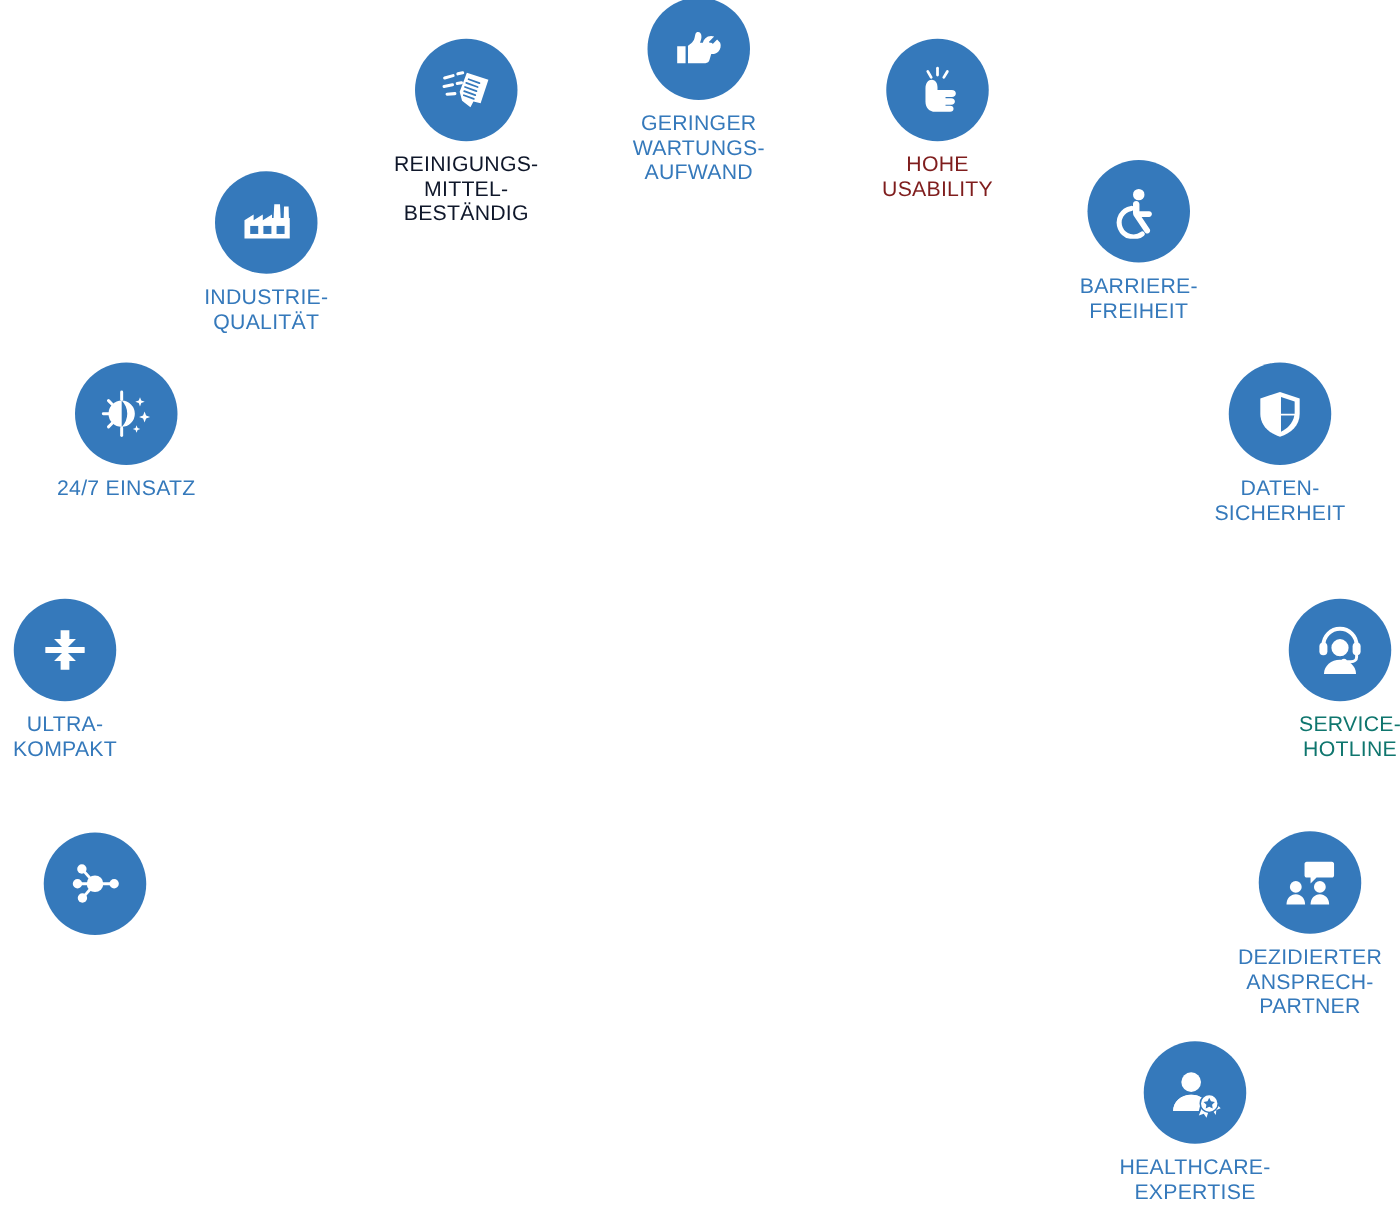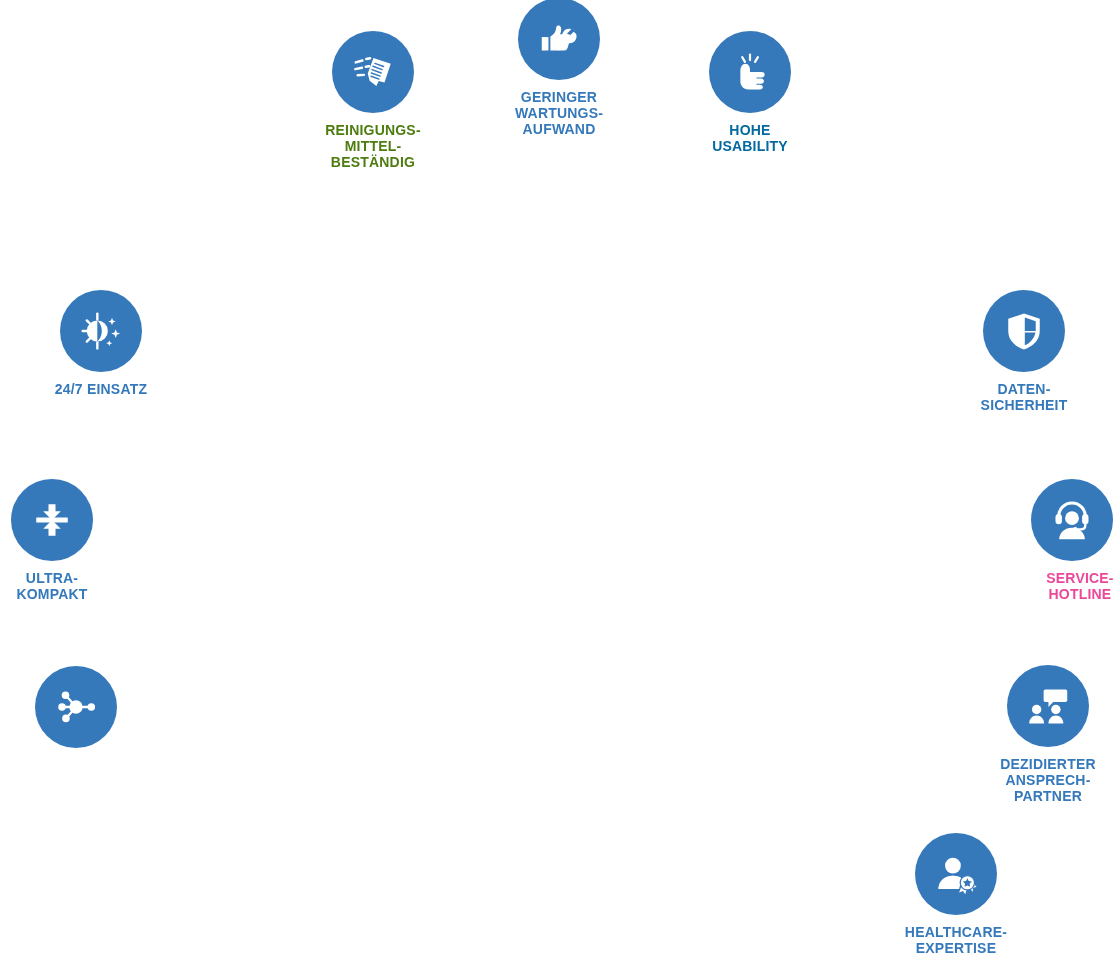--- a/index.html
+++ b/index.html
@@ -39,8 +39,8 @@
     margin-top: 9px;
     color: #3579bb;
     font-family: "Liberation Sans", sans-serif;
-    font-weight: 700;
-    font-size: 14px;
+    font-weight: 400;
+    font-size: 17px;
     line-height: 1.16;
     letter-spacing: 0.2px;
     text-align: center;

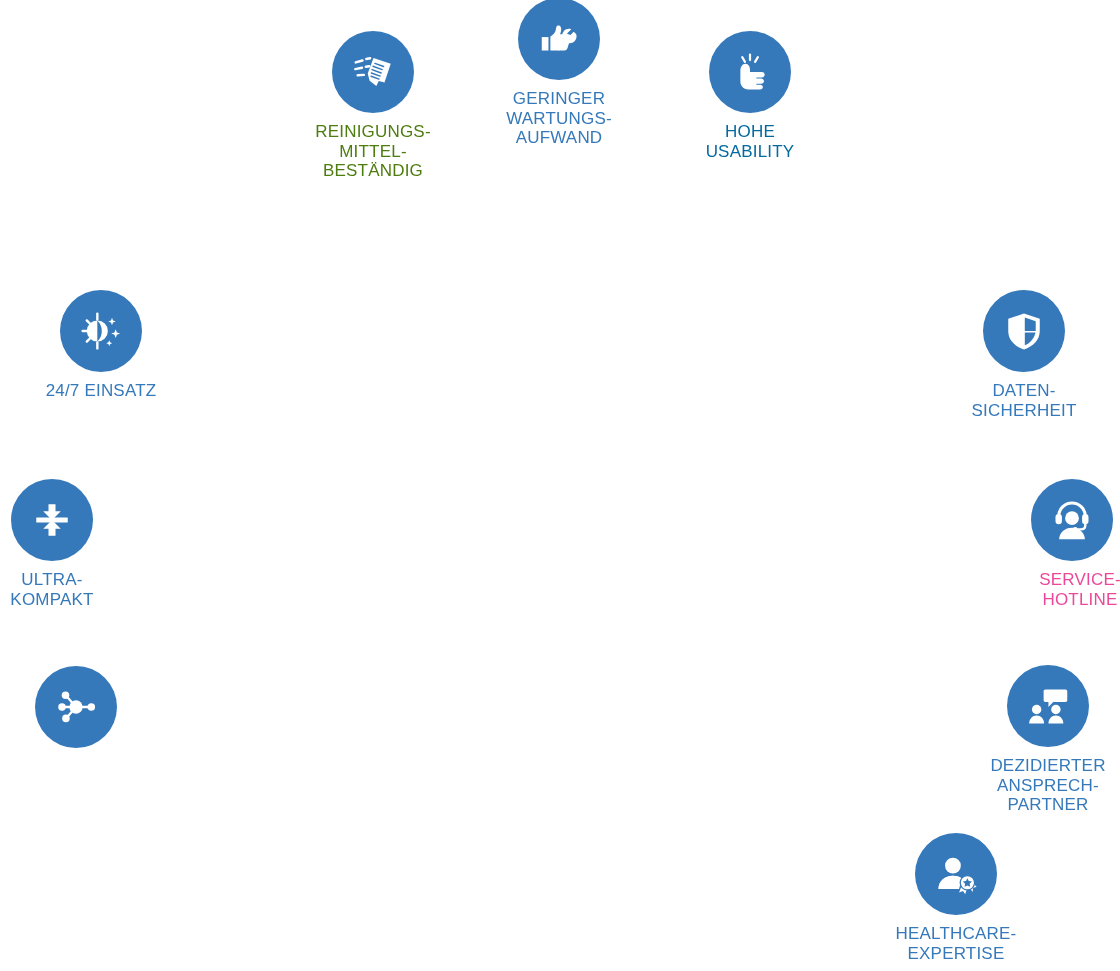--- a/index.html
+++ b/index.html
@@ -72,7 +72,7 @@
       </g>
     </svg>
       </div>
-      <div class="label" style="color: #4d7c0f;">Reinigungs-
+      <div class="label" style="color: #0f172a;">Reinigungs-
 mittel-
 beständig</div>
     </div>

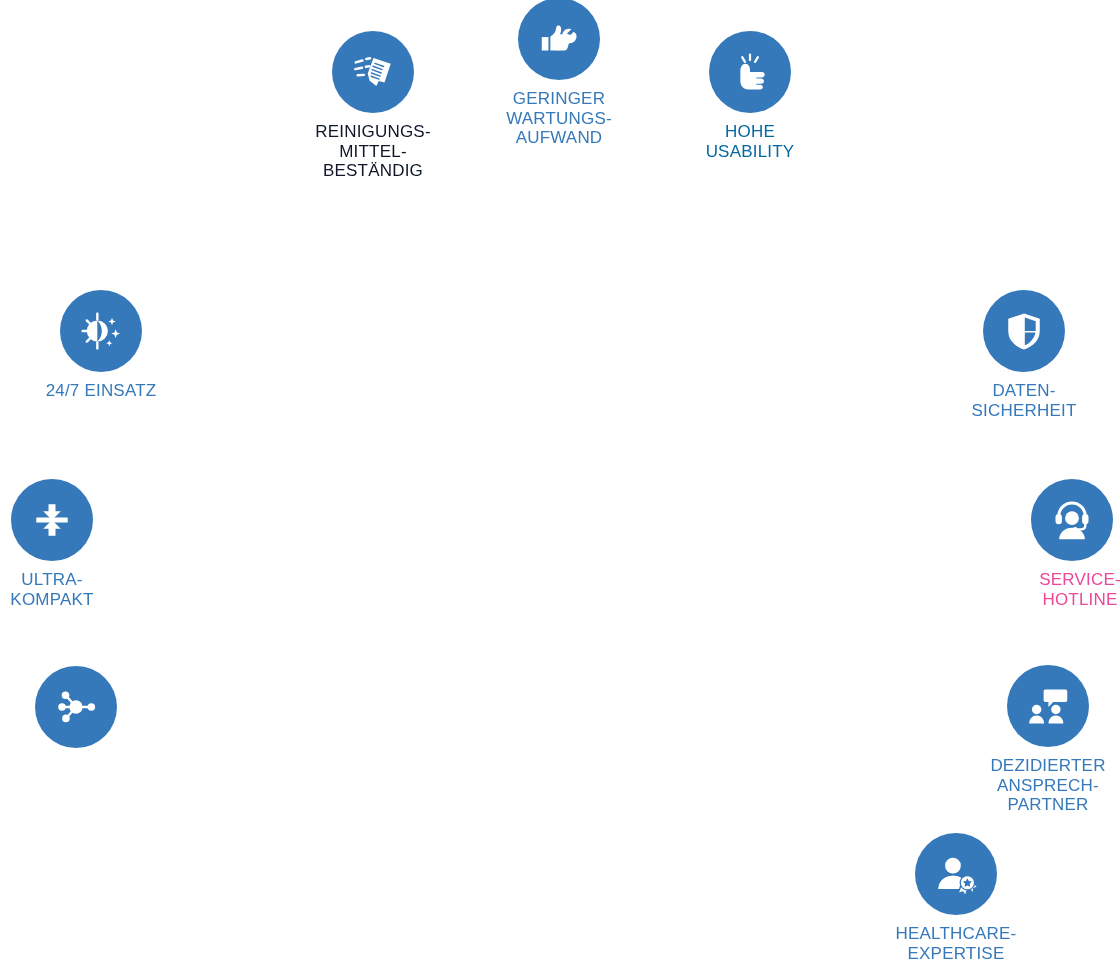--- a/index.html
+++ b/index.html
@@ -99,7 +99,7 @@
       <path d="M13.5 22.5 C13.5 18 16 15 19 15 C22.5 15 24 18.5 24 21.5 V24 H36.5 C38.7 24 40 25.2 40 27 C40 28.8 38.6 30 36.6 30 H31 V31.2 H36 C38 31.2 39.2 32.4 39.2 34 C39.2 35.6 38 36.8 36 36.8 H31 V37.8 H35 C36.9 37.8 38 38.9 38 40.4 C38 41.9 36.9 43 35 43 H22 C16.8 43 13.5 39.3 13.5 34.2 Z" fill="#fff"></path>
     </svg>
       </div>
-      <div class="label" style="color: #0369a1;">Hohe
+      <div class="label" style="color: #7f1d1d;">Hohe
 Usability</div>
     </div>
     <div class="feature" style="left: -4px; top: 290px;">

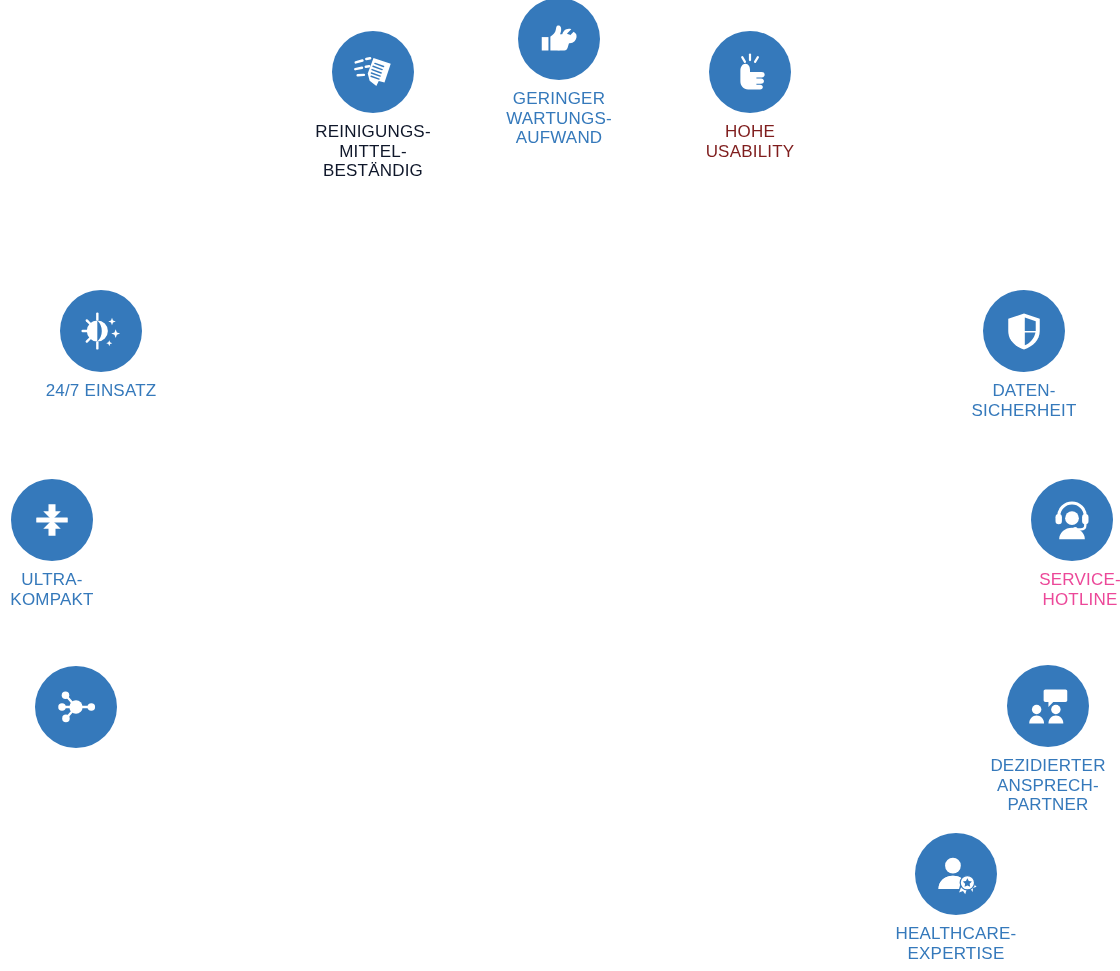--- a/index.html
+++ b/index.html
@@ -102,6 +102,23 @@
       <div class="label" style="color: #7f1d1d;">Hohe
 Usability</div>
     </div>
+    <div class="feature" style="left: 108px; top: 137px;">
+      <div class="badge" style="width: 82px; height: 82px; background: rgb(53, 121, 187);">
+    <svg viewBox="0 0 48 48" width="44" height="44" aria-hidden="true">
+      <path d="M31 8 H36 L37 28 H30 Z" fill="#fff"></path>
+      <path d="M39.5 10 H43.5 L44 28 H39 Z" fill="#fff"></path>
+      <path d="M5 38 V22 L13 17 V22 L21 17 V22 L29 17 V38 Z" fill="#fff"></path>
+      <path d="M29 20 H44.5 V38 H29 Z" fill="#fff"></path>
+      <g fill="#3579bb">
+        <rect x="10" y="27" width="7" height="7"></rect>
+        <rect x="21.5" y="27" width="7" height="7"></rect>
+        <rect x="33" y="27" width="7" height="7"></rect>
+      </g>
+    </svg>
+      </div>
+      <div class="label" style="color: rgb(53, 121, 187);">Industrie-
+qualität</div>
+    </div>
     <div class="feature" style="left: -4px; top: 290px;">
       <div class="badge" style="width: 82px; height: 82px; background: rgb(53, 121, 187);">
     <svg viewBox="0 0 48 48" width="44" height="44" aria-hidden="true">

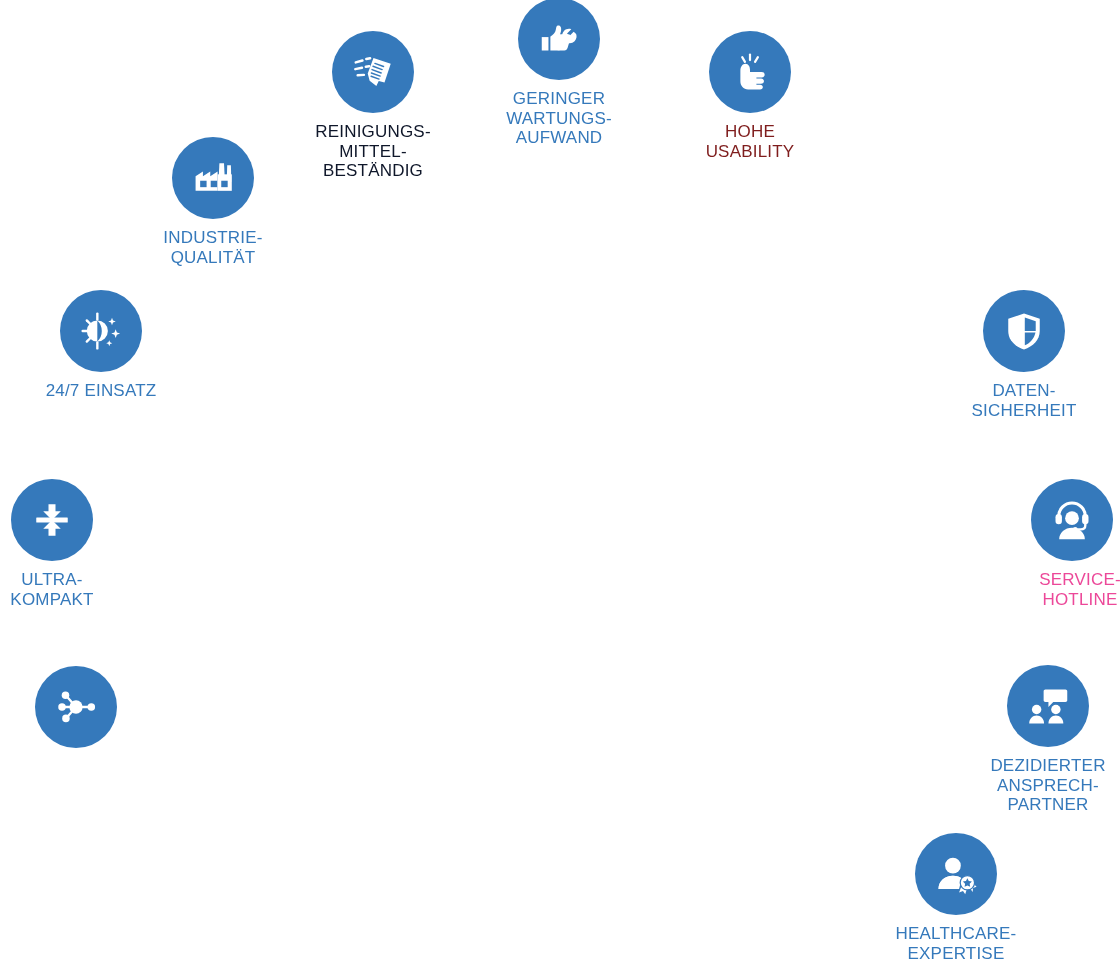--- a/index.html
+++ b/index.html
@@ -119,6 +119,17 @@
       <div class="label" style="color: rgb(53, 121, 187);">Industrie-
 qualität</div>
     </div>
+    <div class="feature" style="left: 806px; top: 128px;">
+      <div class="badge" style="width: 82px; height: 82px; background: rgb(53, 121, 187);">
+    <svg viewBox="0 0 48 48" width="44" height="44" aria-hidden="true">
+      <circle cx="24" cy="9.5" r="5" fill="#fff"></circle>
+      <path d="M19 17.5 C19 16 20.2 15 21.8 15 C23.4 15 24.6 16.2 24.6 17.8 V24 H33 C34.4 24 35.5 25.1 35.5 26.5 C35.5 27.9 34.4 29 33 29 H26.5 L33.5 39.5 C34.3 40.7 34 42.2 32.8 43 C31.6 43.8 30.1 43.5 29.3 42.3 L20.2 28.8 C19.5 27.8 19 26.6 19 25.2 Z" fill="#fff"></path>
+      <path d="M17.5 21.5 A12.5 12.5 0 1 0 27 43.8" fill="none" stroke="#fff" stroke-width="4.4" stroke-linecap="round"></path>
+    </svg>
+      </div>
+      <div class="label" style="color: rgb(53, 121, 187);">Barriere-
+freiheit</div>
+    </div>
     <div class="feature" style="left: -4px; top: 290px;">
       <div class="badge" style="width: 82px; height: 82px; background: rgb(53, 121, 187);">
     <svg viewBox="0 0 48 48" width="44" height="44" aria-hidden="true">

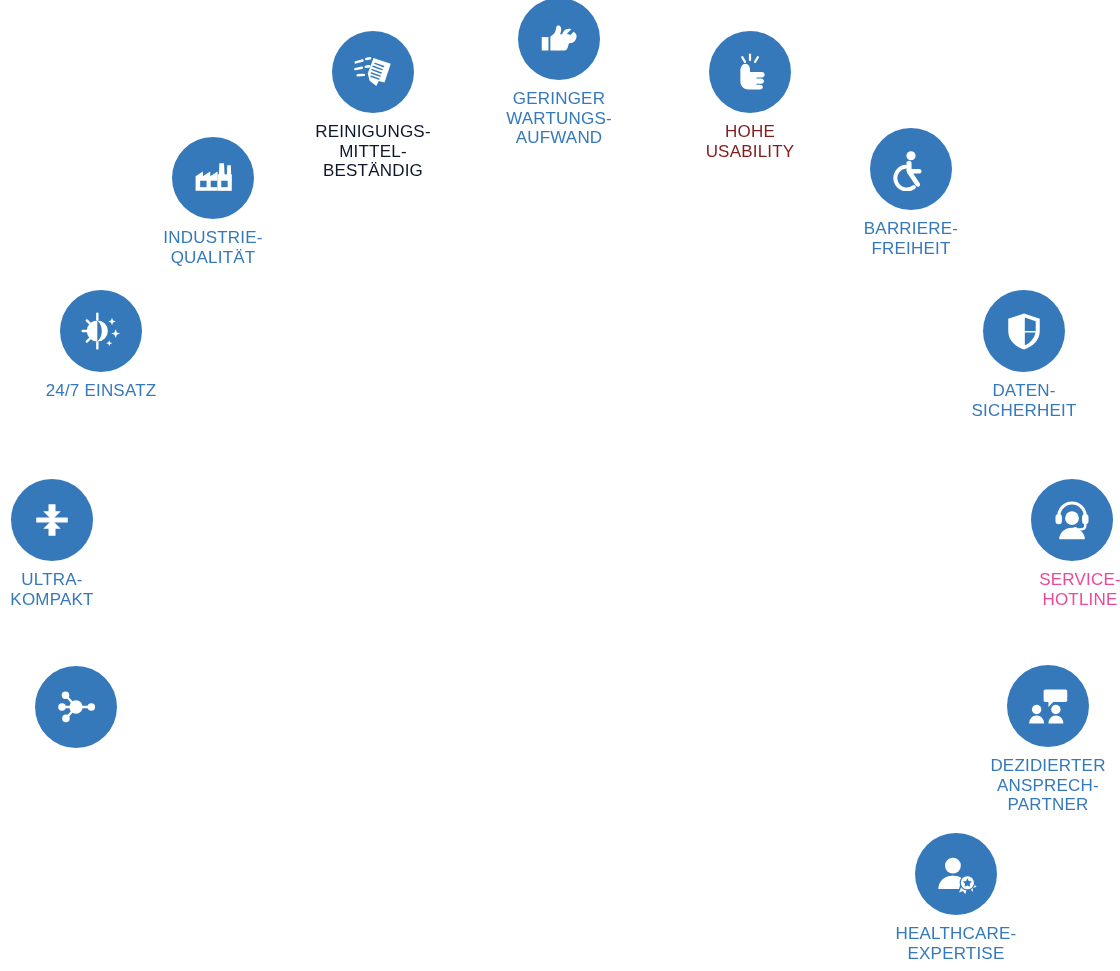--- a/index.html
+++ b/index.html
@@ -186,7 +186,7 @@
       <path d="M10 45 C10 37.8 16.3 32.5 24 32.5 C31.7 32.5 38 37.8 38 45 Z" fill="#fff"></path>
     </svg>
       </div>
-      <div class="label" style="color: #ec4899; margin-left: 16px;">Service-
+      <div class="label" style="color: #0f766e; margin-left: 16px;">Service-
 Hotline</div>
     </div>
     <div class="feature" style="left: -29px; top: 666px;">

